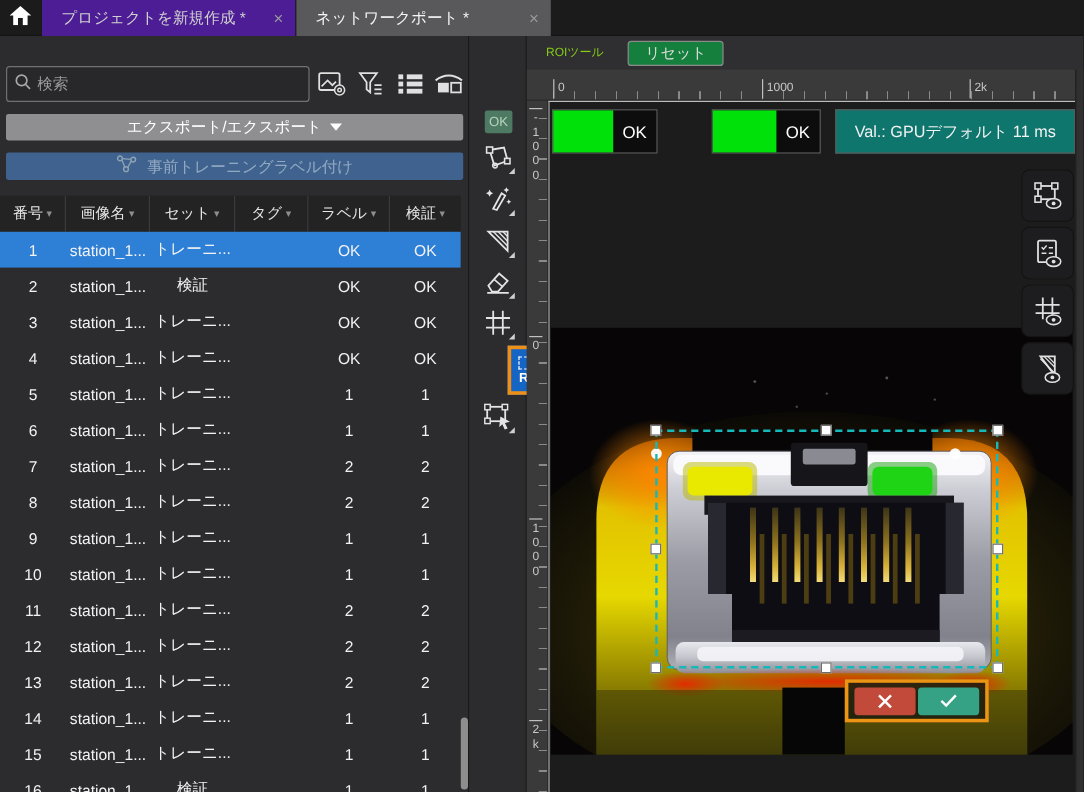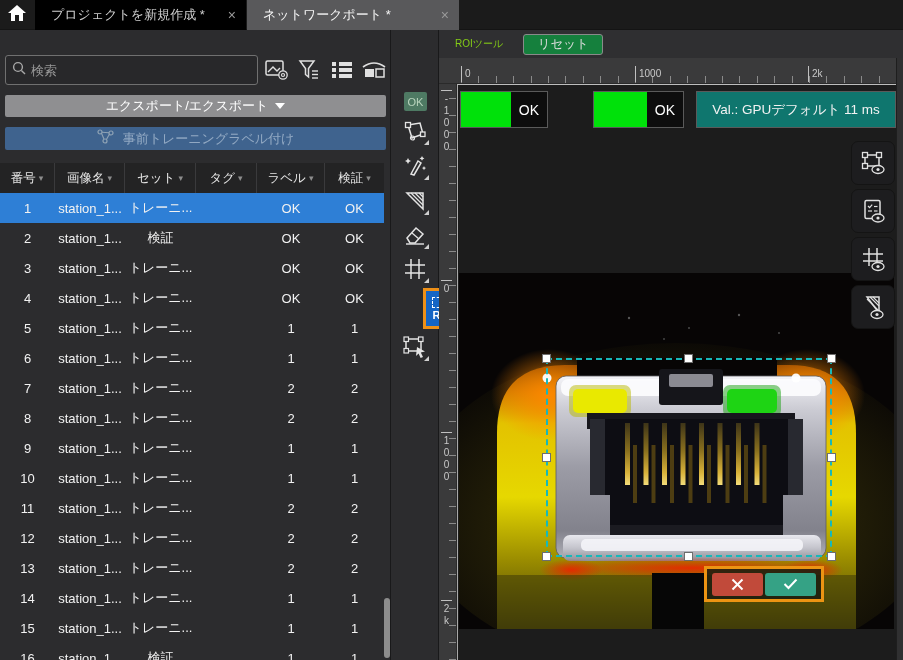--- a/index.html
+++ b/index.html
@@ -10,7 +10,7 @@
   
   .tabbar { position:absolute; left:0; top:0; width:903px; height:30px; background:#1b1b1b; border-bottom:1px solid #141414; }
   .home-btn { position:absolute; left:0; top:0; width:34px; height:30px; display:flex; align-items:center; justify-content:center; cursor:pointer; }
-  .tab { position:absolute; top:0; height:30px; display:flex; align-items:center; padding:0 10px 0 16px; font-size:13px; color:#cfcfcf; background:#000000; cursor:pointer; }
+  .tab { position:absolute; top:0; height:30px; display:flex; align-items:center; padding:0 10px 0 16px; font-size:13px; color:#cfcfcf; background:#4c1d95; cursor:pointer; }
   .tab.active { background:#59595b; color:#f5f5f5; }
   .tab .close { margin-left:auto; padding-left:14px; color:#9a9a9a; font-size:14px; }
   .tab1 { left:35px; width:211px; }

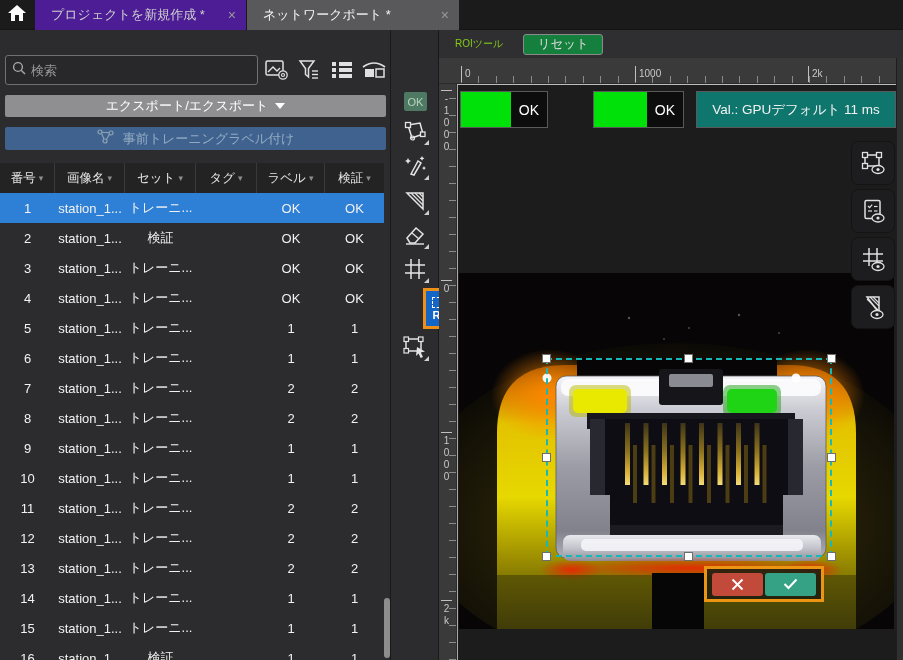--- a/index.html
+++ b/index.html
@@ -19,7 +19,7 @@
   
   .left-panel { position:absolute; left:0; top:30px; width:391px; height:630px; background:#2c2c2e; border-right:1px solid #19191a; overflow:hidden; }
   .search-box { position:absolute; left:5px; top:25px; width:253px; height:30px; background:#28282a; border:1px solid #707070; border-radius:3px; display:flex; align-items:center; padding:0 6px; }
-  .search-box input { flex:1; background:transparent; border:none; outline:none; color:#fdba74; font-size:13px; margin-left:5px; font-family:Liberation Sans, sans-serif; }
+  .search-box input { flex:1; background:transparent; border:none; outline:none; color:#fdba74; font-size:13px; margin-left:5px; font-family:Liberation Mono, monospace; }
   .search-box input::placeholder { color:#9a9a9a; }
   .panel-icons { position:absolute; left:263px; top:25px; width:125px; height:30px; display:flex; align-items:center; justify-content:space-between; }
   .icon-btn { width:28px; height:28px; display:flex; align-items:center; justify-content:center; cursor:pointer; }

